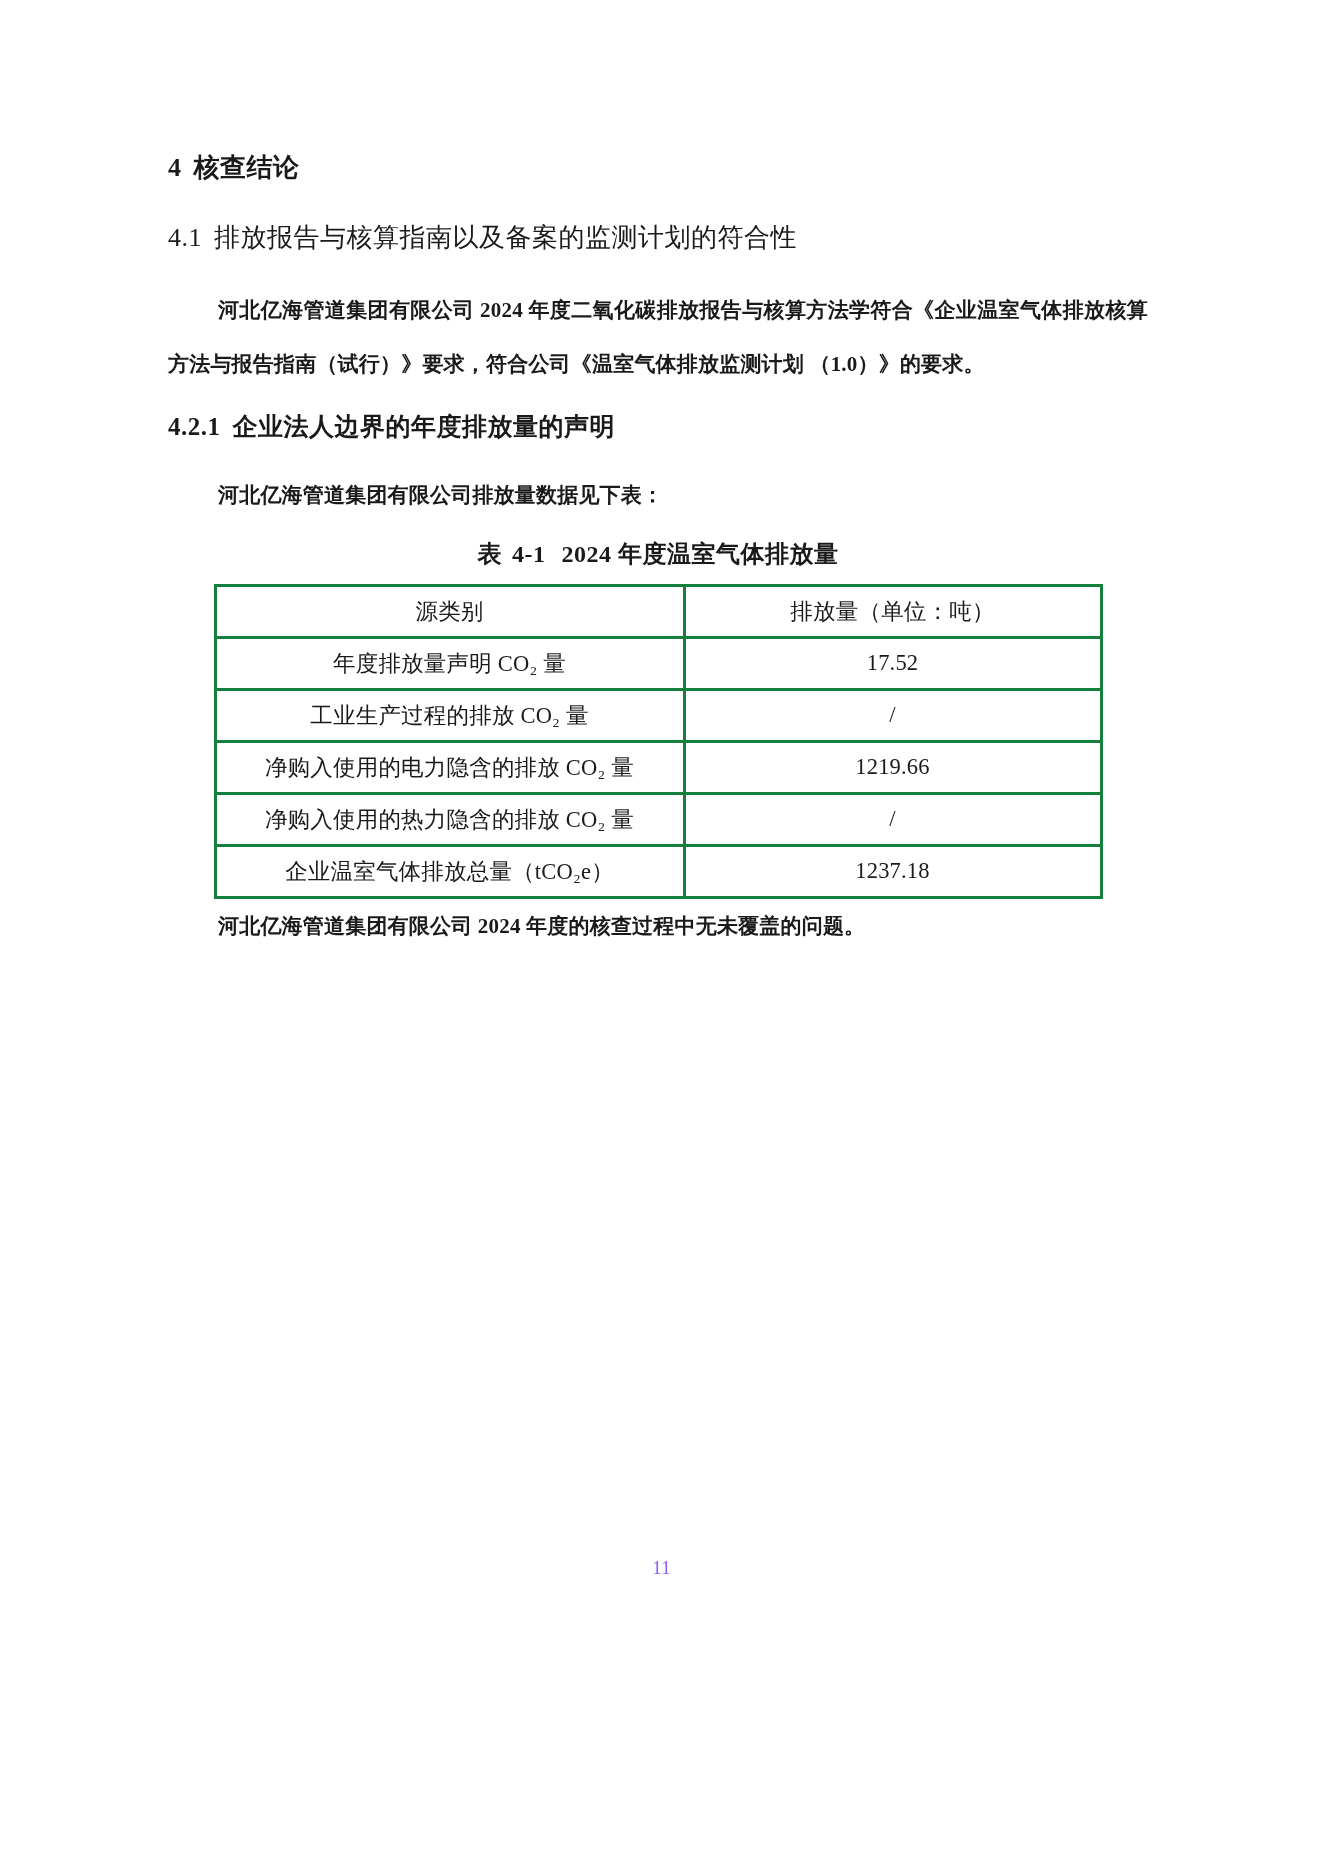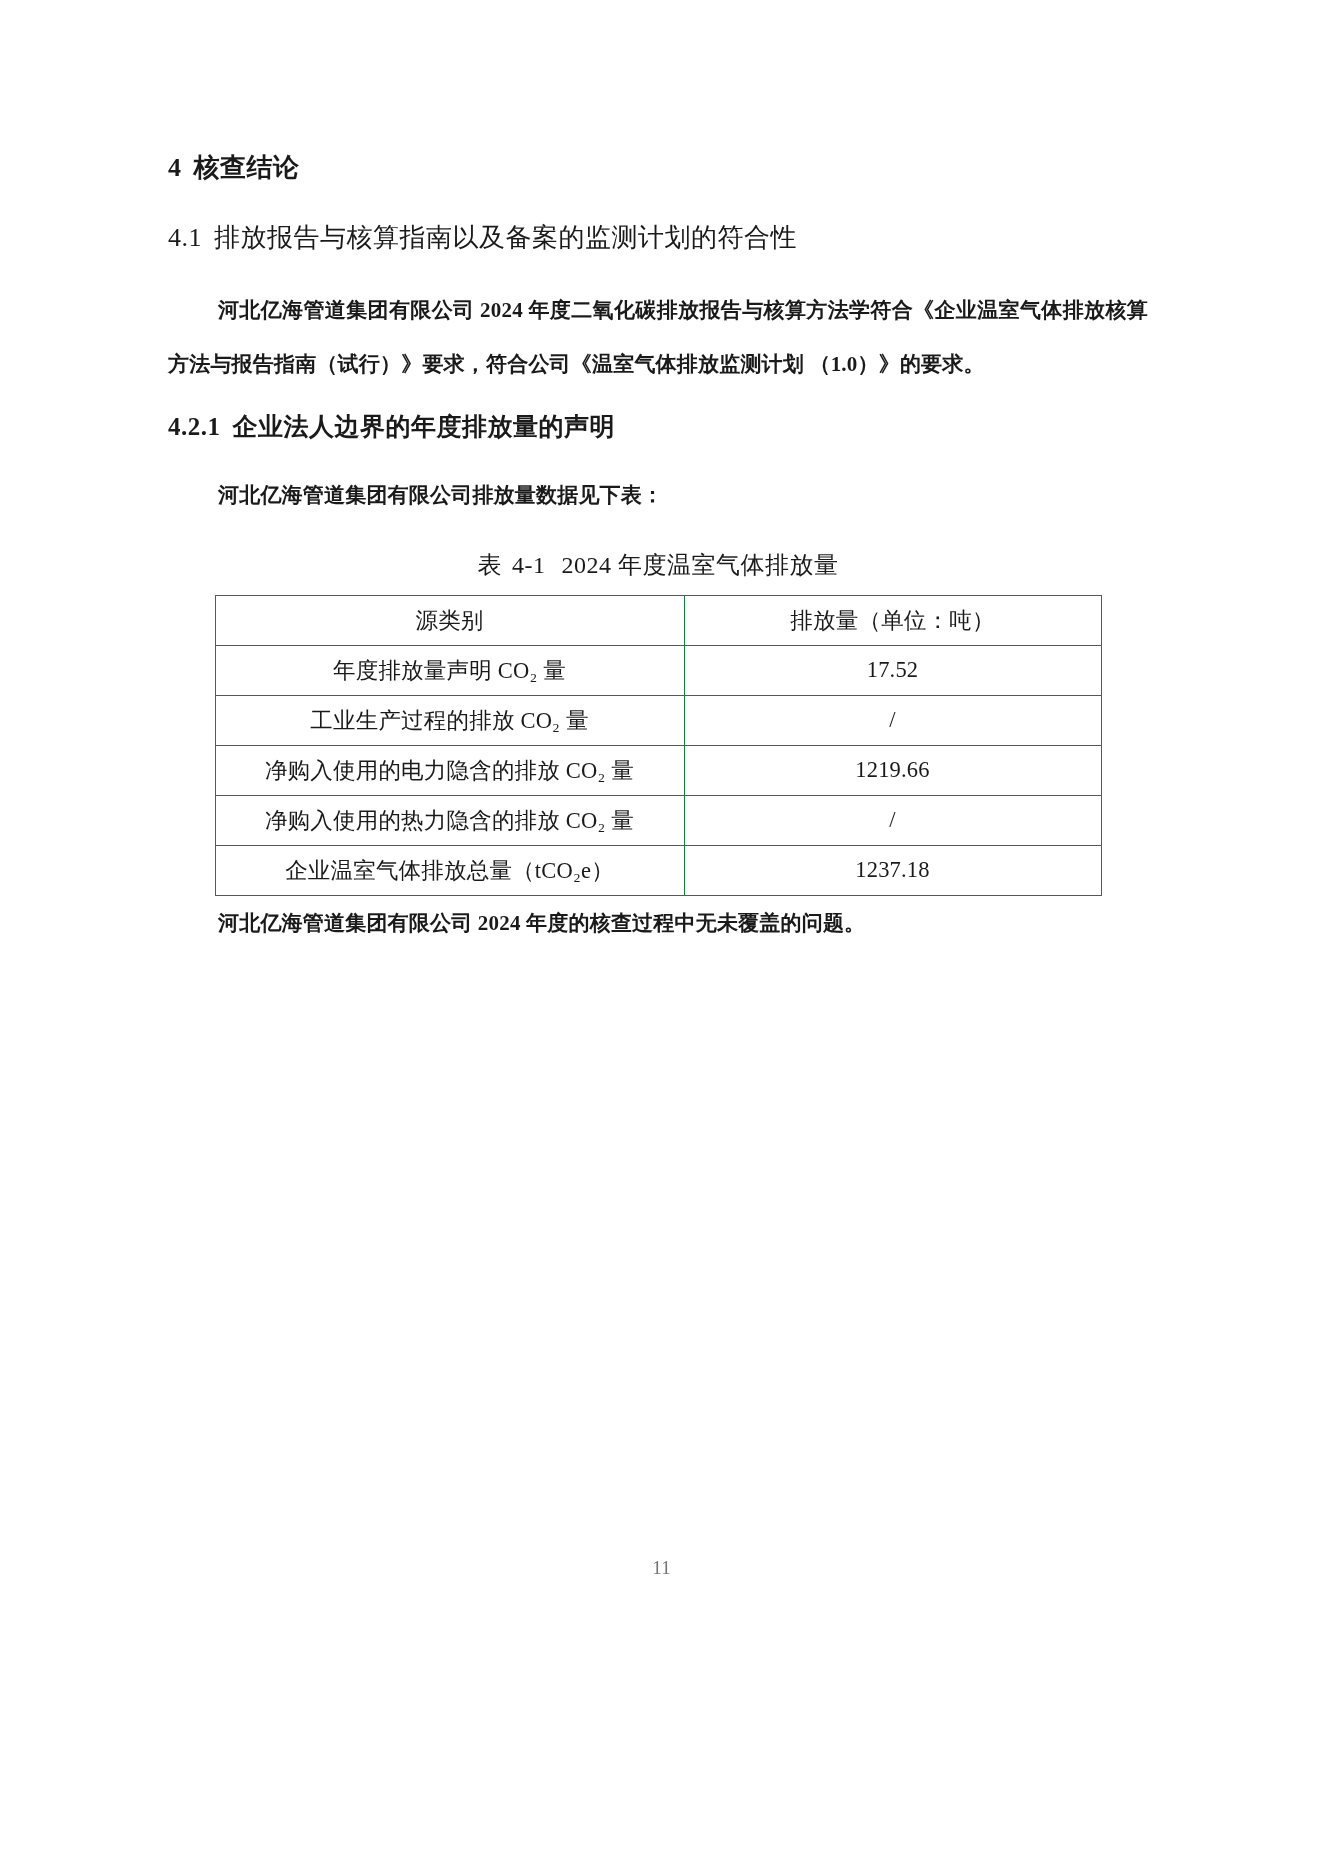--- a/index.html
+++ b/index.html
@@ -68,8 +68,8 @@
   .table-caption {
     text-align: center;
     font-size: 24px;
-    font-weight: normal;
-    margin: 27px 0 14px 0;
+    font-weight: bold;
+    margin: 16px 0 14px 0;
     letter-spacing: 0.5px;
   }
   .table-caption .cap-num {

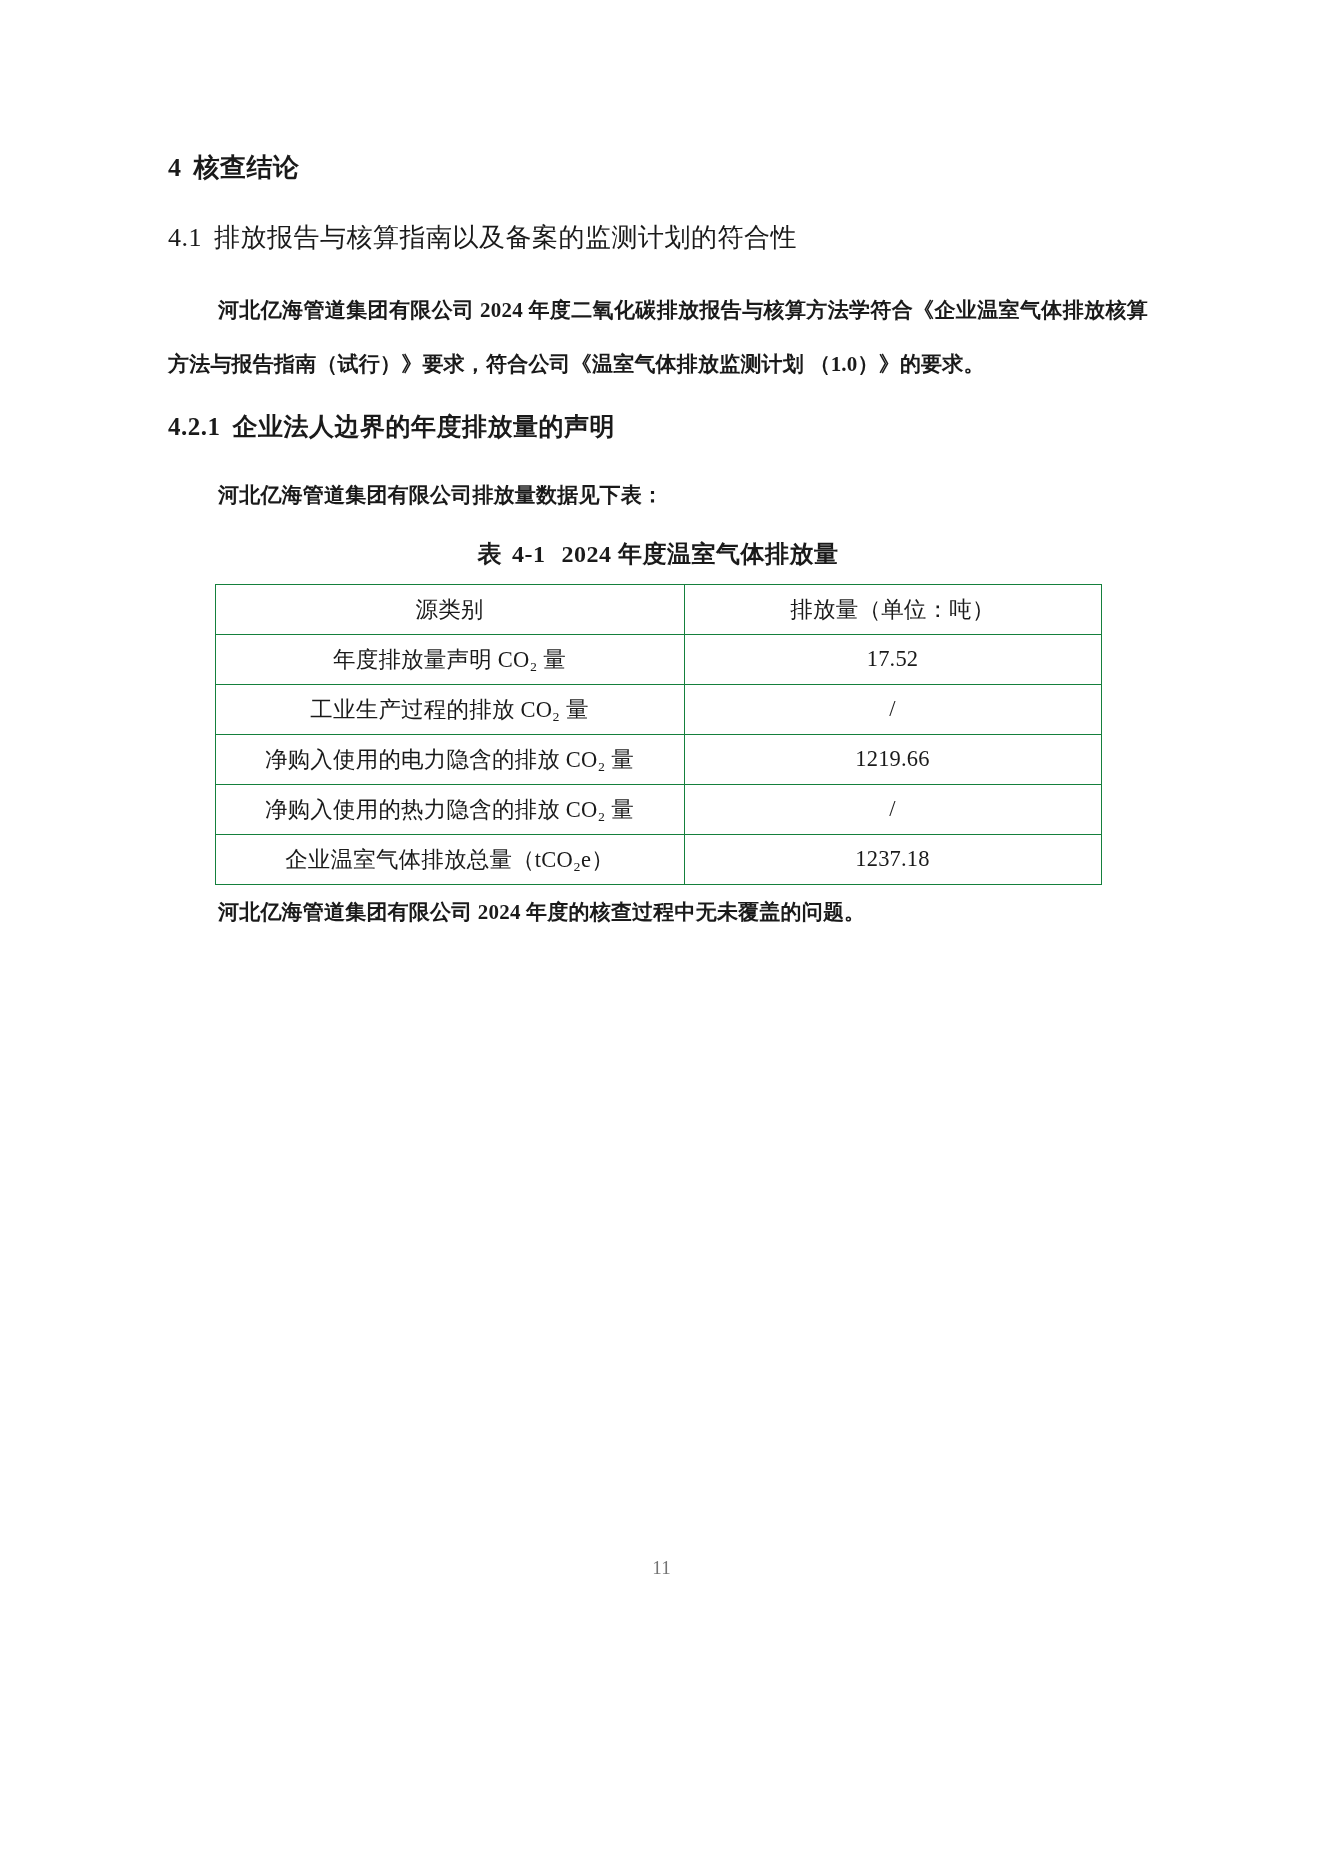--- a/index.html
+++ b/index.html
@@ -82,7 +82,7 @@
     table-layout: fixed;
   }
   table.emissions td {
-    border: 1px solid #15803d;
+    border: 3px solid #15803d;
     height: 45px;
     text-align: center;
     vertical-align: middle;

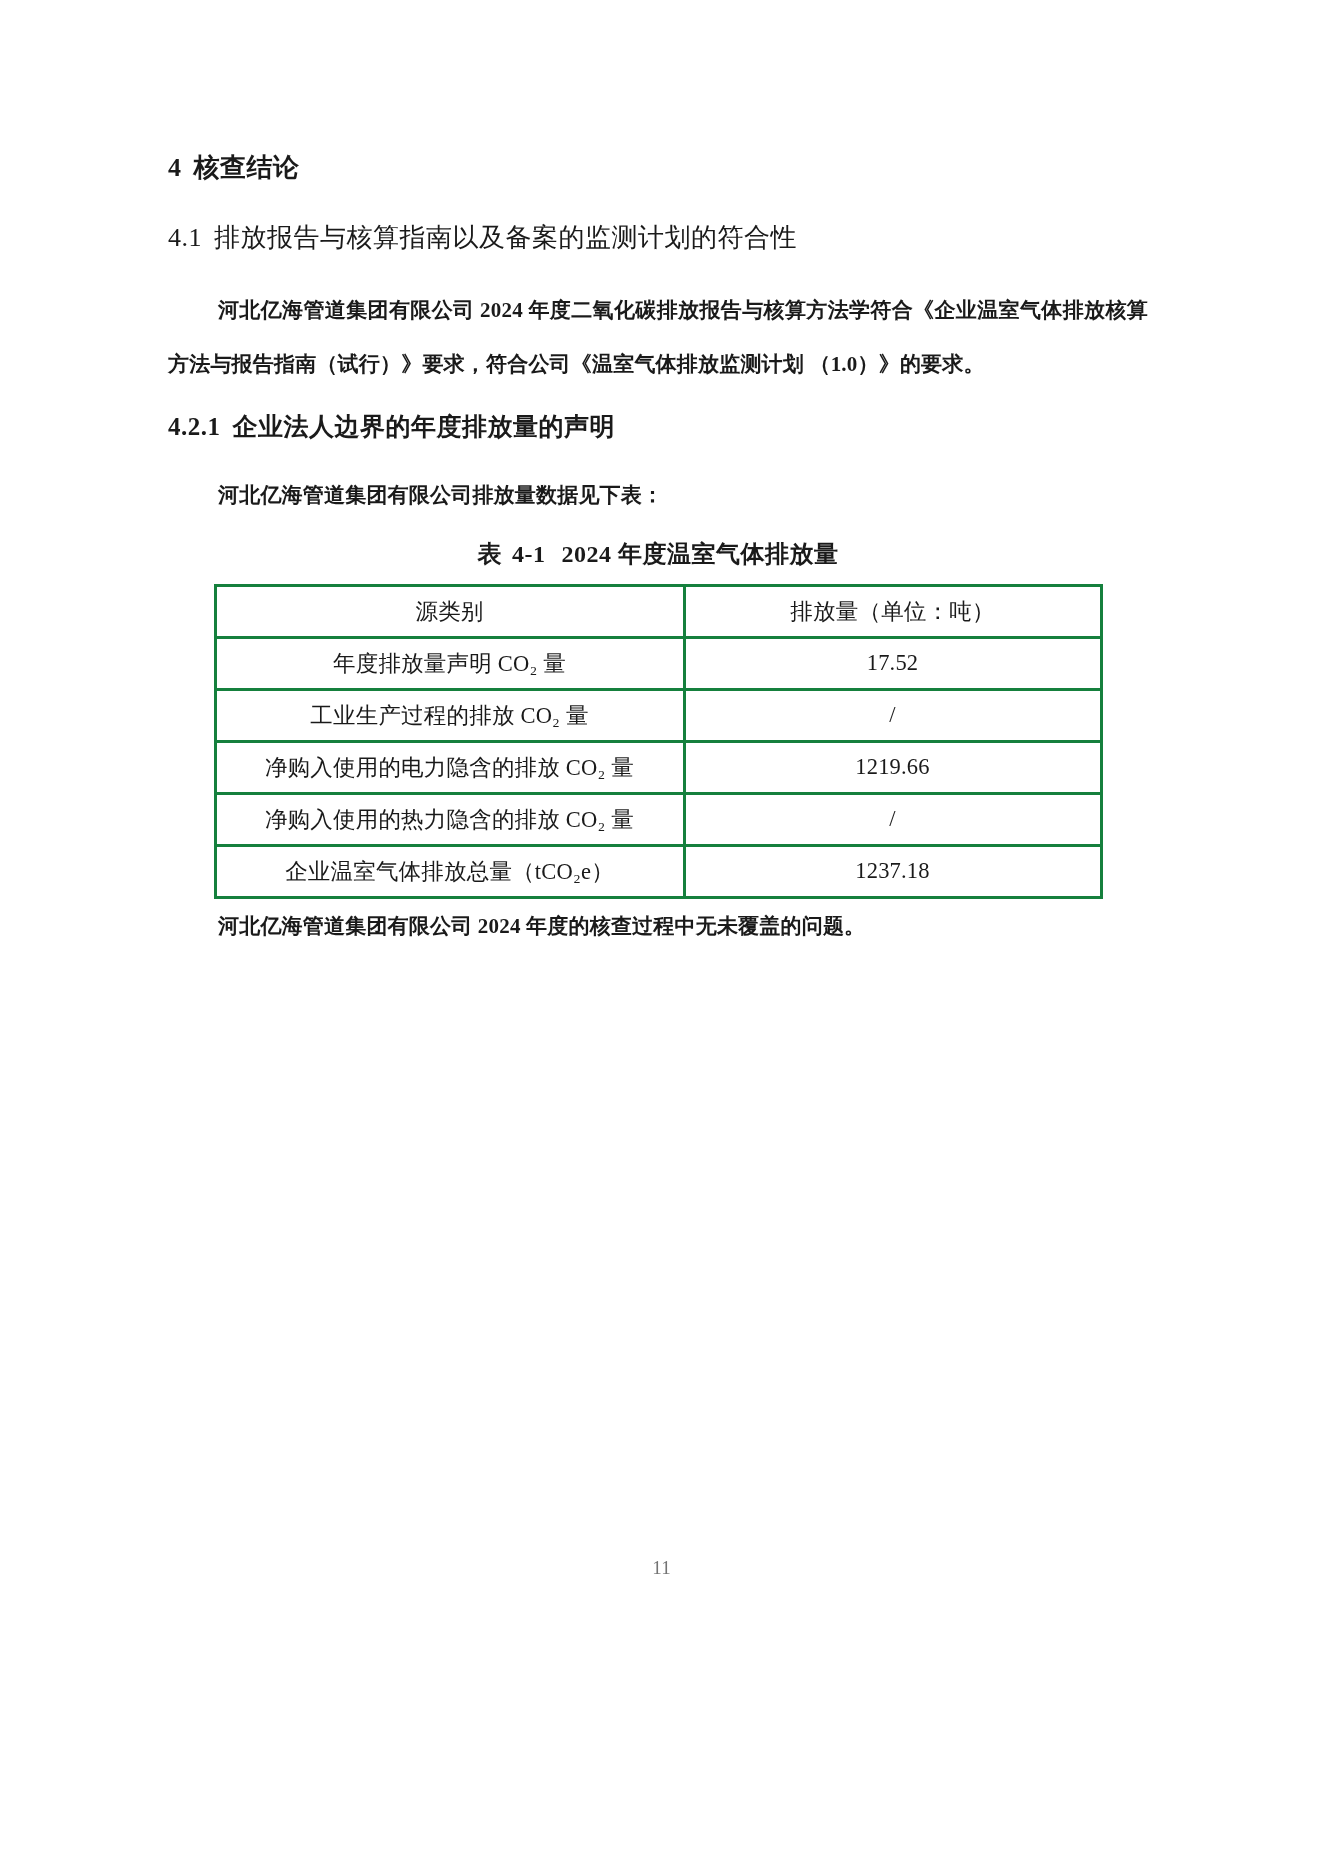--- a/index.html
+++ b/index.html
@@ -102,7 +102,7 @@
     width: 100%;
     text-align: center;
     font-size: 19px;
-    color: #737373;
+    color: #8b5cf6;
     font-family: "Liberation Serif", serif;
   }
 </style>

